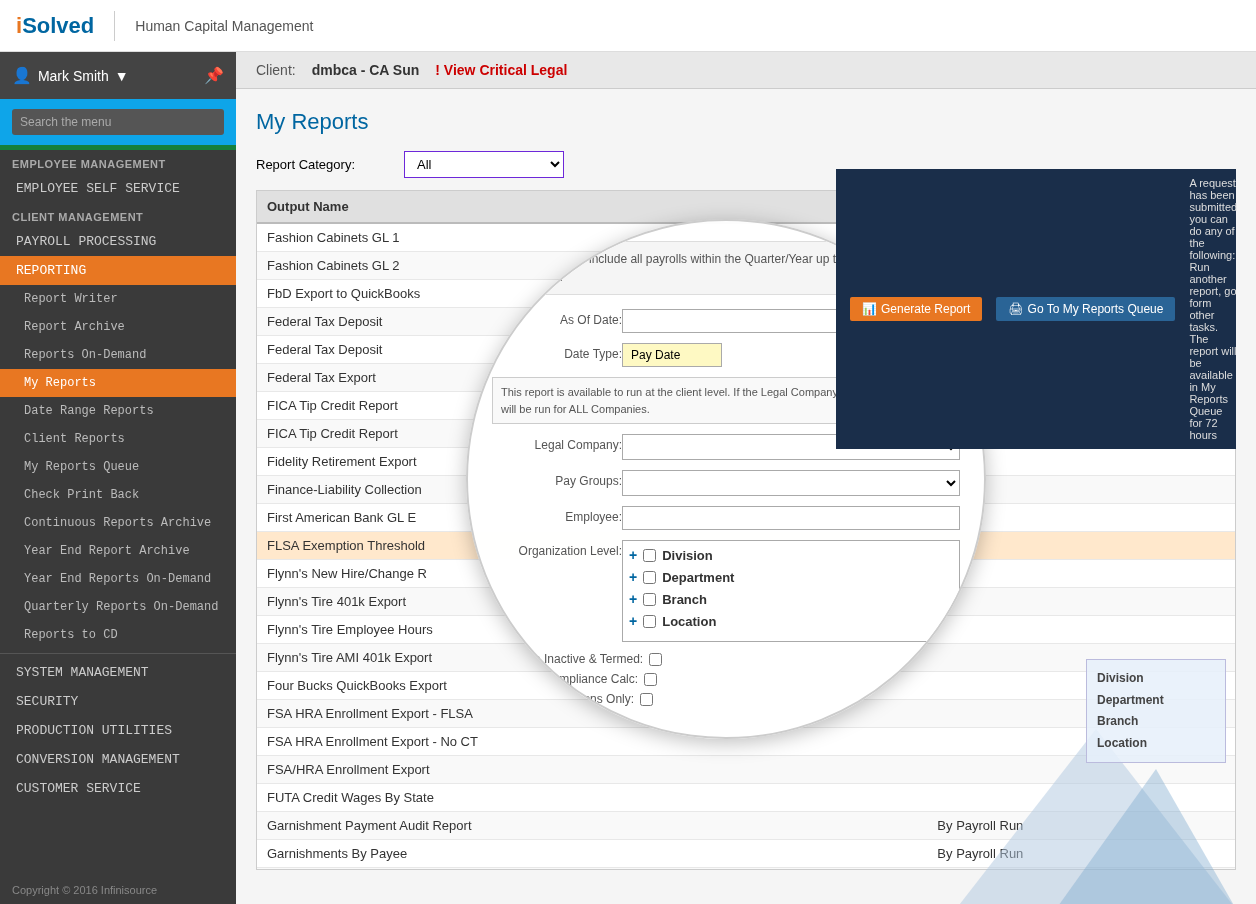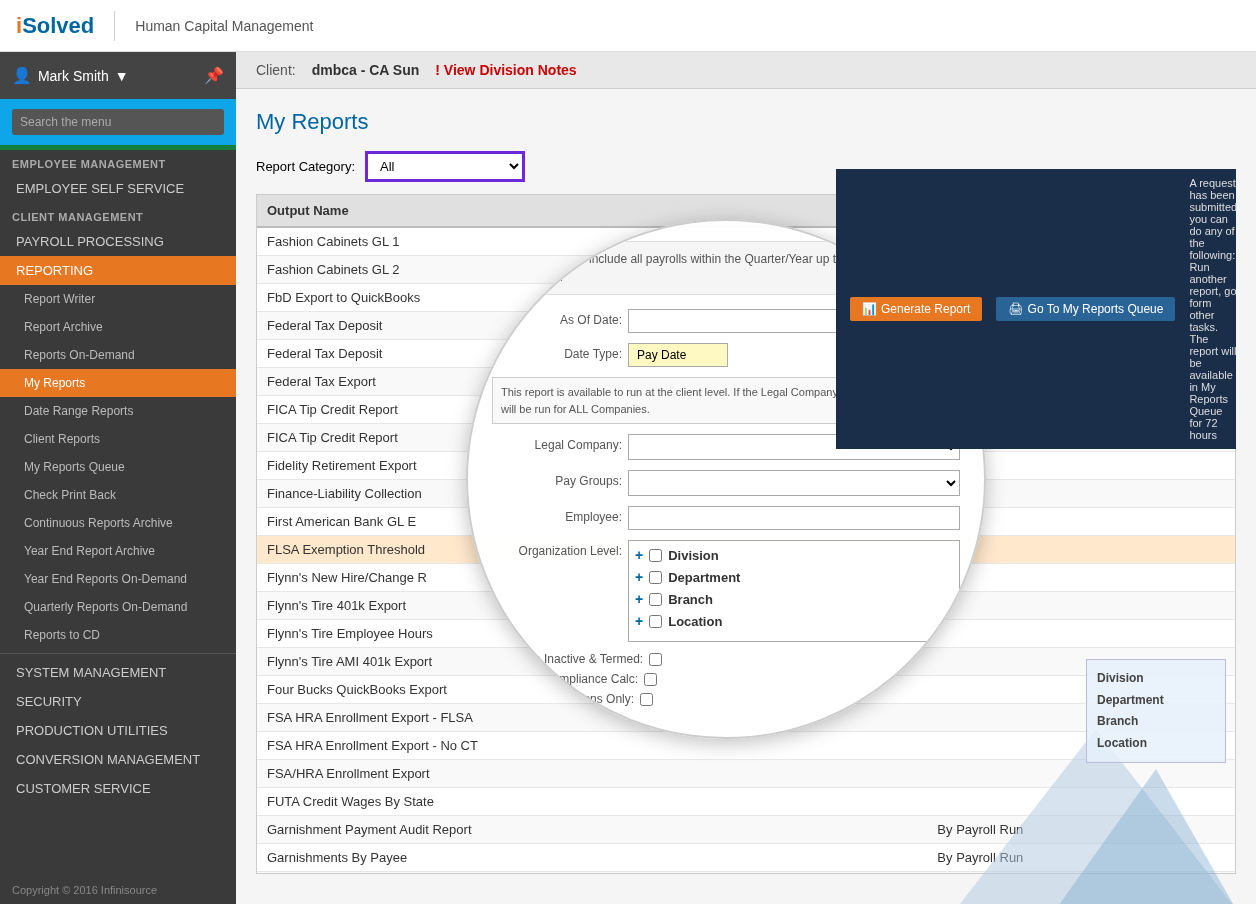--- a/index.html
+++ b/index.html
@@ -478,7 +478,7 @@
     <div id="client-bar">
       <span id="client-label">Client:</span>
       <span id="client-name">dmbca - CA Sun</span>
-      <a id="critical-notes">! View Division Notes</a>
+      <a id="critical-notes">! View Critical Legal</a>
     </div>
 
     <div id="page-content">

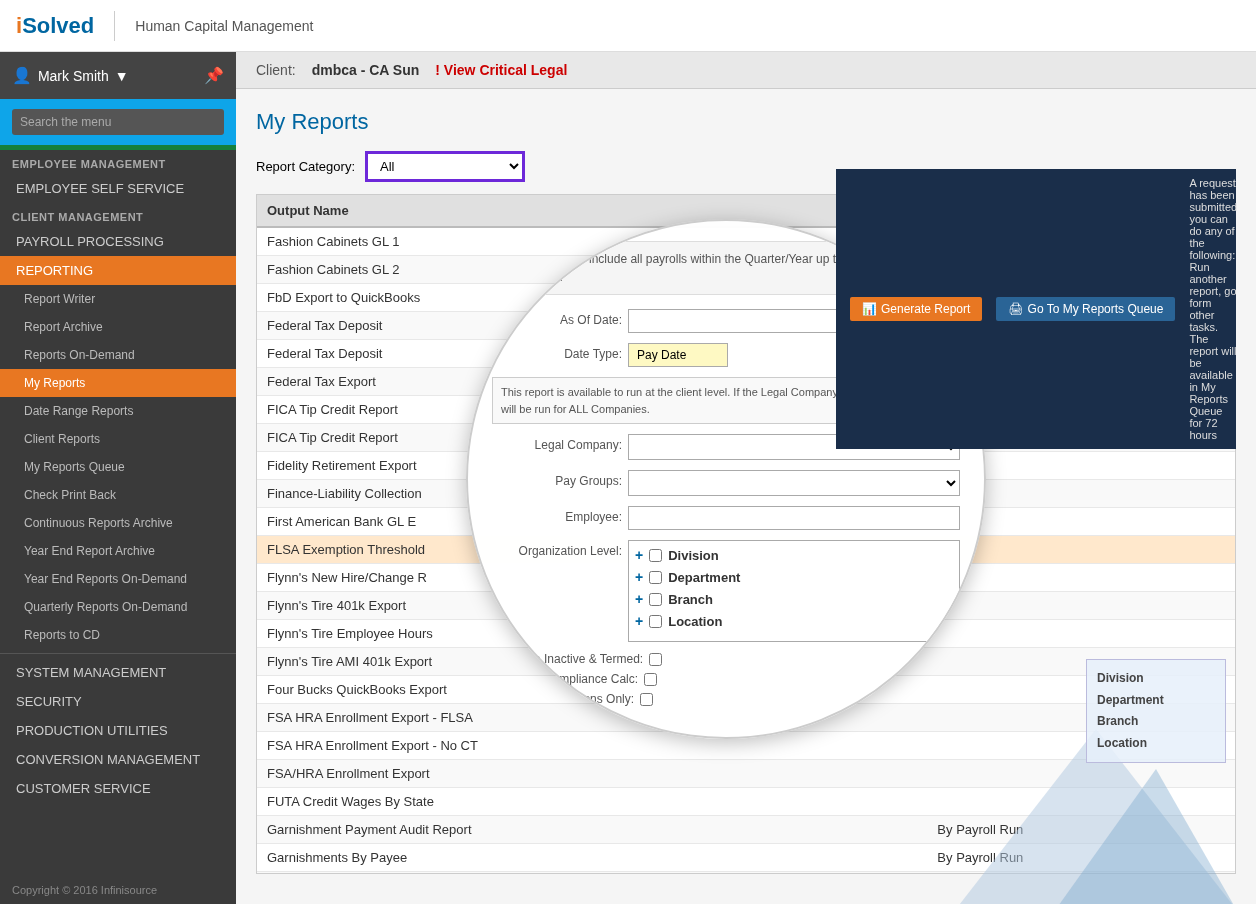--- a/index.html
+++ b/index.html
@@ -182,10 +182,11 @@
     #report-category-select {
       padding: 4px 24px 4px 8px;
       font-size: 13px;
-      border: 3px solid #6d28d9;
+      border: 1px solid #6d28d9;
       background: #fff;
       appearance: auto;
       min-width: 160px;
+      margin-left: 39px;
     }
 
     

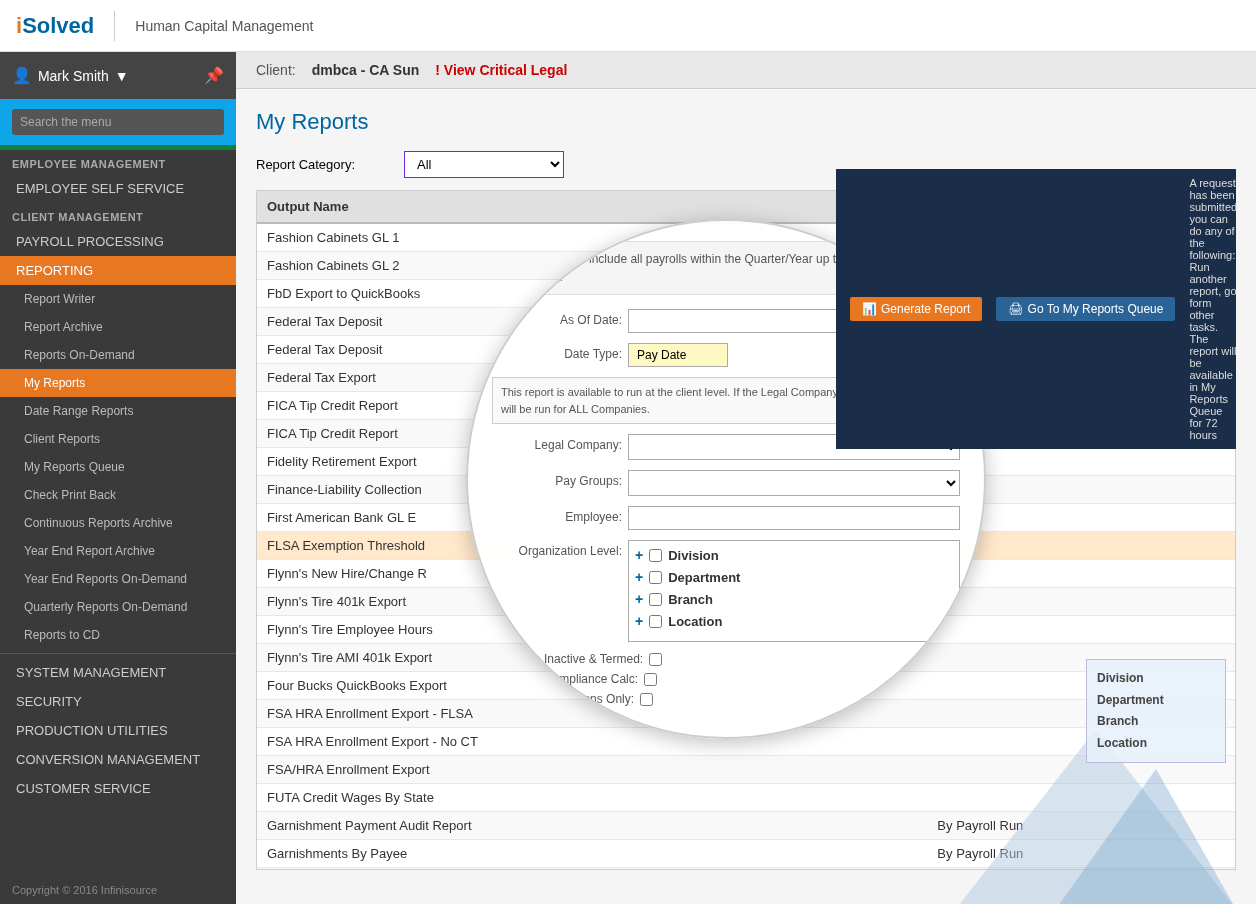--- a/index.html
+++ b/index.html
@@ -107,6 +107,7 @@
       color: #ccc;
       cursor: pointer;
       font-size: 13px;
+      font-family: Liberation Mono, monospace;
     }
     .nav-item.active {
       background: #e87722;

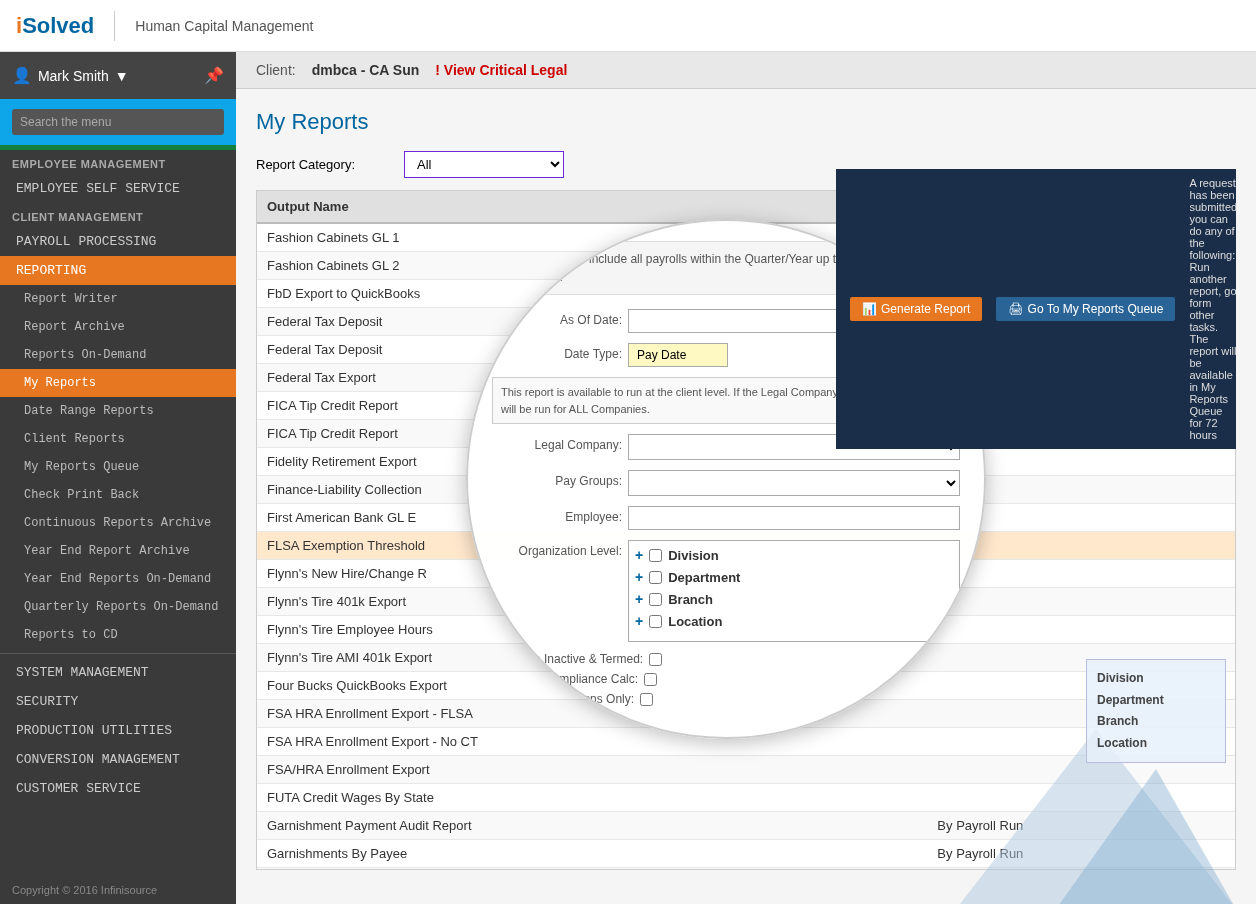--- a/index.html
+++ b/index.html
@@ -307,7 +307,7 @@
       display: flex;
       align-items: flex-start;
       margin-bottom: 10px;
-      gap: 6px;
+      gap: 0;
     }
     .form-label {
       min-width: 130px;

